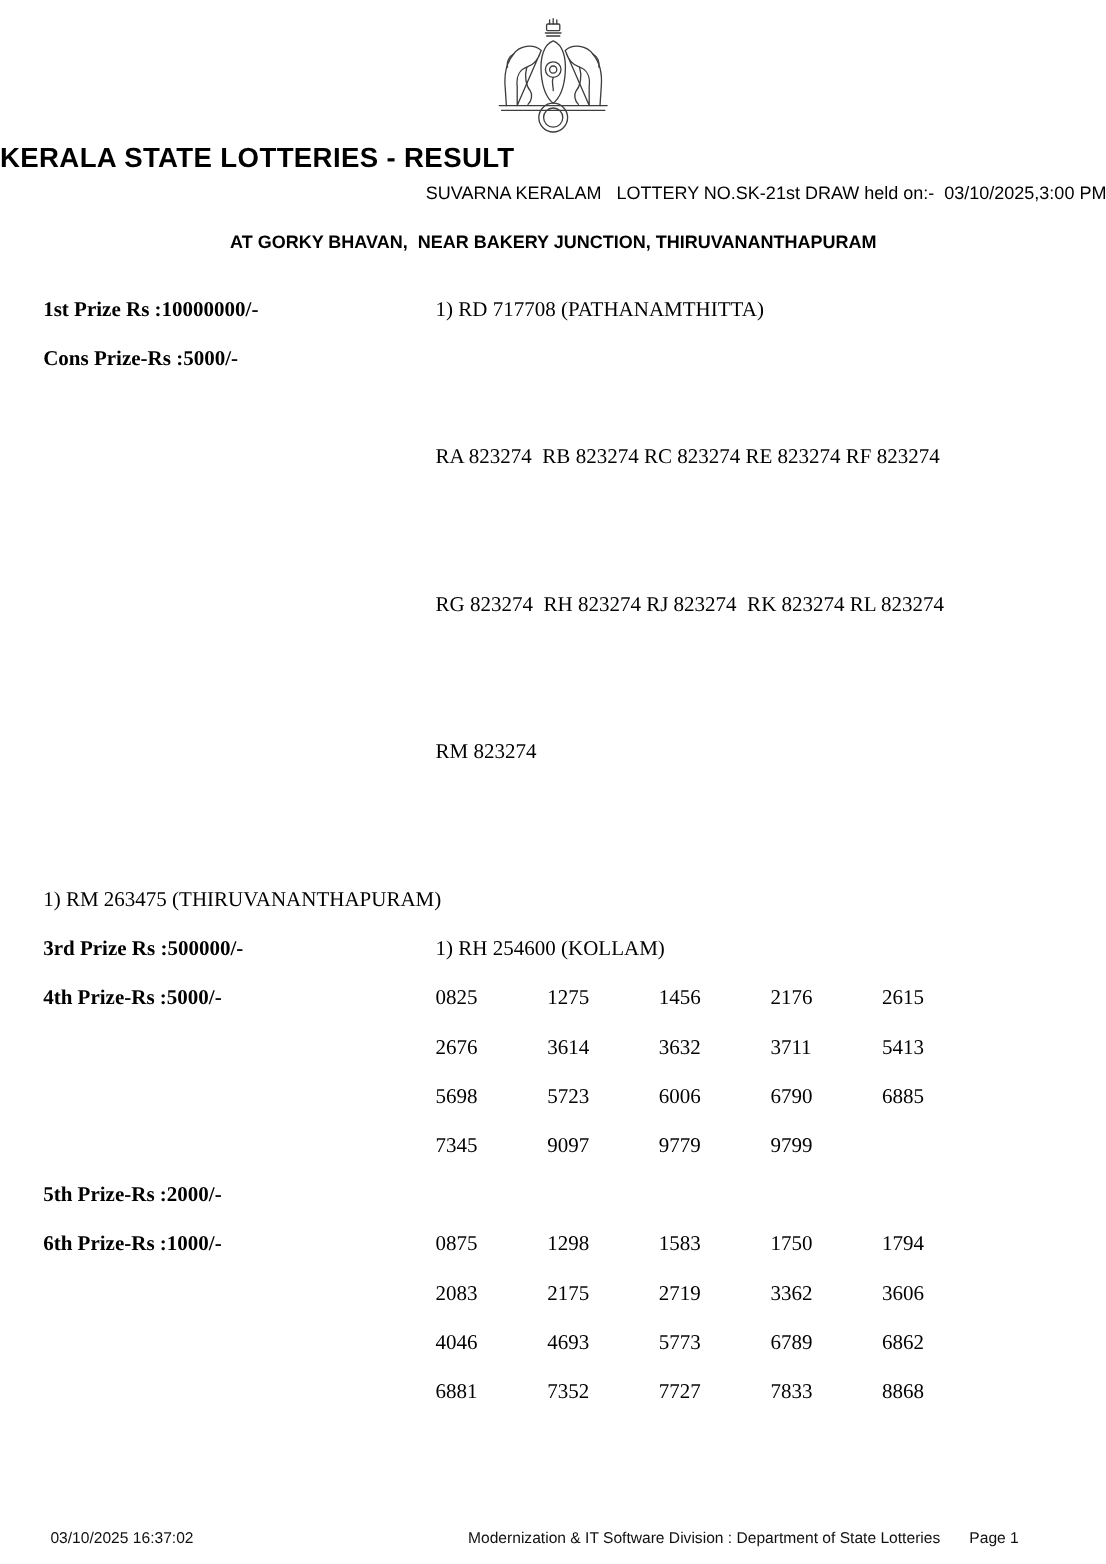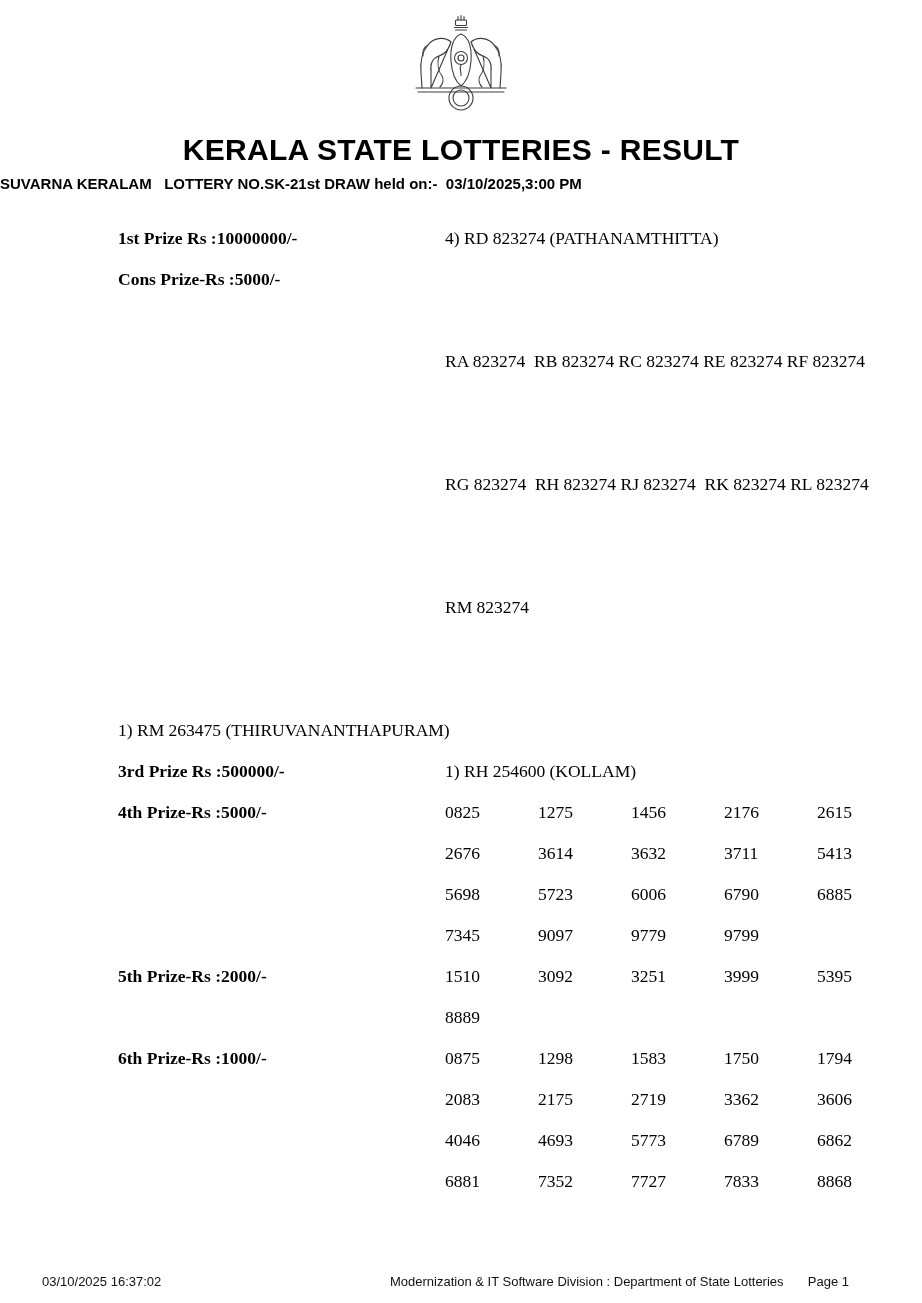--- a/index.html
+++ b/index.html
@@ -15,10 +15,9 @@
   .emblem { display: block; margin: 12px auto 0 auto; }
 
   .title {
-    text-align: center;
-    font-size: 30px;
-    font-weight: bold;
-    margin-top: 19px;
+    font-size: 23px;
+    font-weight: bold;
+    margin-top: 4px;
     letter-spacing: 0.3px;
     font-family: "Liberation Sans", sans-serif;
   }

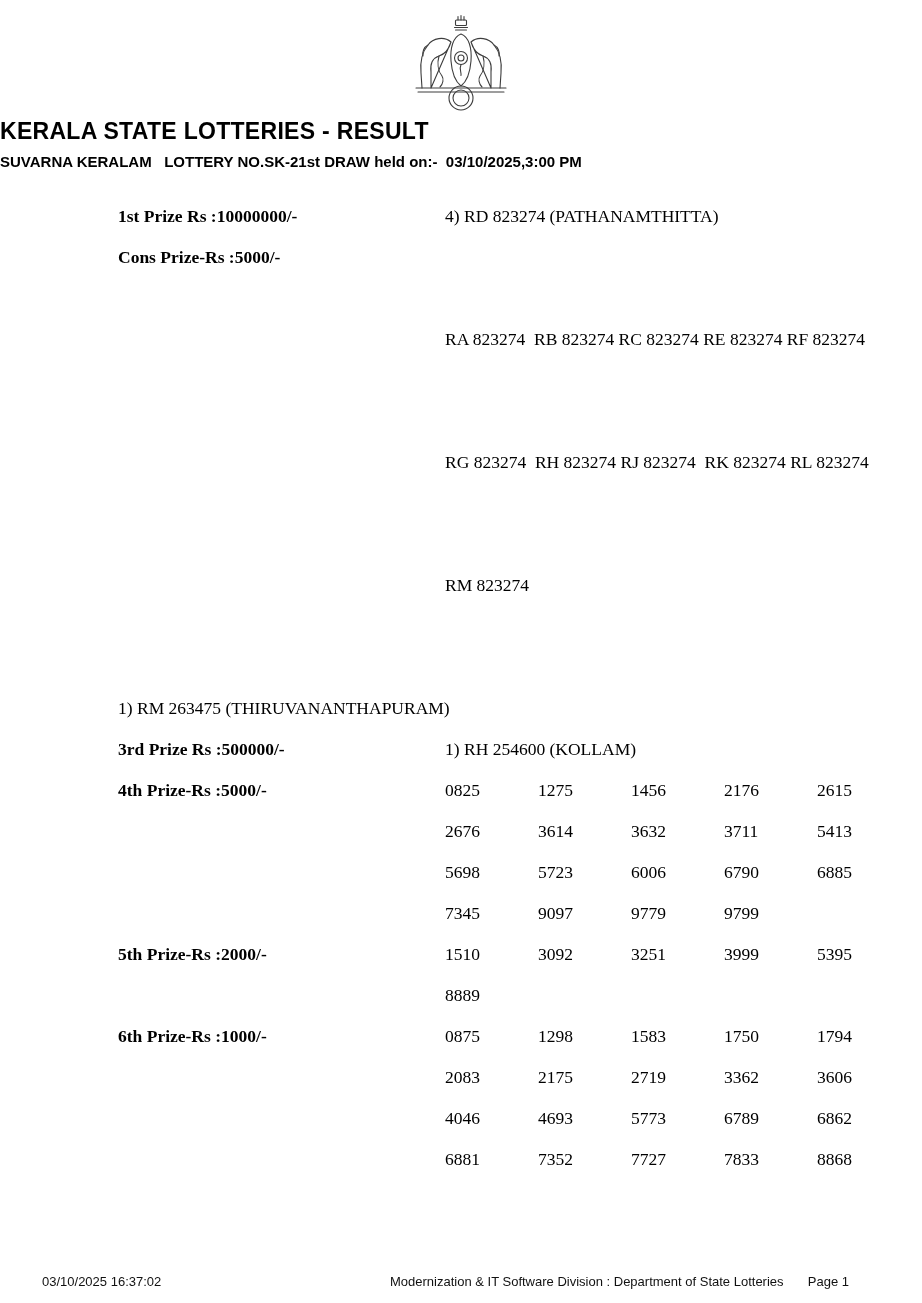--- a/index.html
+++ b/index.html
@@ -33,9 +33,9 @@
 
   .draw-line {
     margin-top: 8px;
-    text-align: left;
+    text-align: right;
     font-size: 15px;
-    font-weight: bold;
+    font-weight: normal;
     white-space: pre;
   }
   .venue-line {

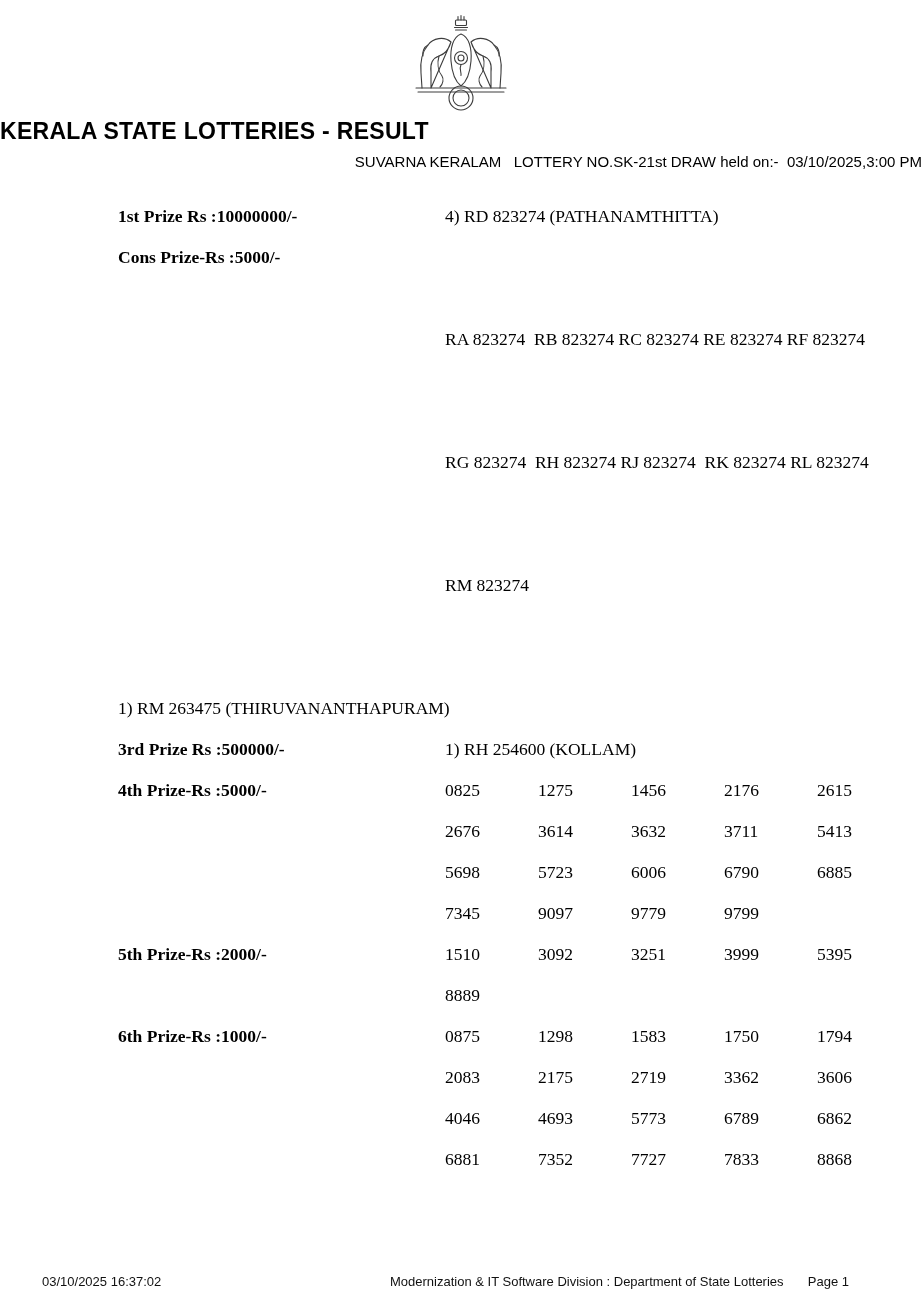--- a/index.html
+++ b/index.html
@@ -115,6 +115,7 @@
 
 
   <div class="draw-line">SUVARNA KERALAM   LOTTERY NO.SK-21st DRAW held on:-  03/10/2025,3:00 PM</div>
+  <div class="venue-line">AT GORKY BHAVAN,  NEAR BAKERY JUNCTION, THIRUVANANTHAPURAM</div>
 
   <div class="content">
 

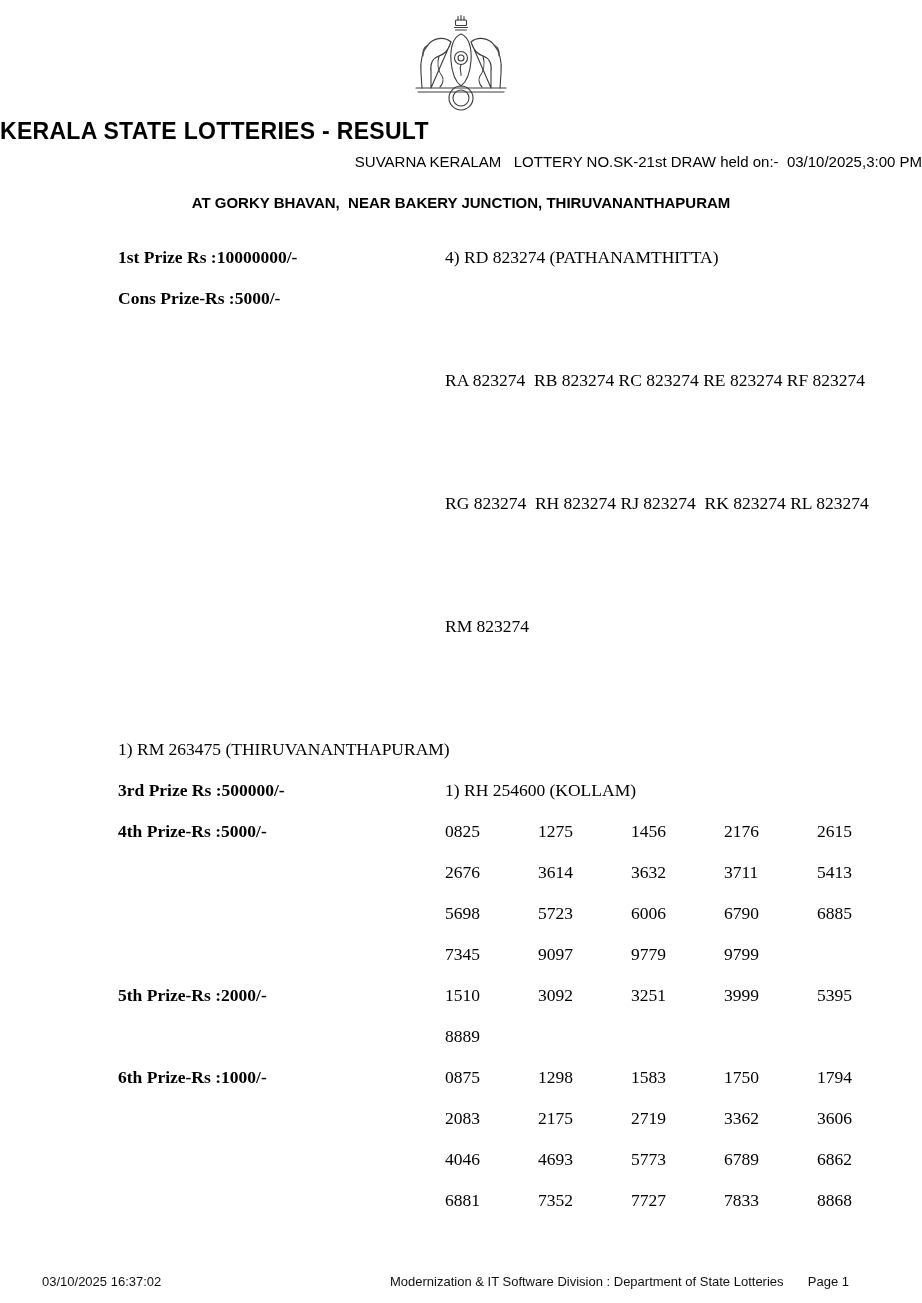--- a/index.html
+++ b/index.html
@@ -52,7 +52,7 @@
     font-size: 17.5px;
     line-height: 41px;
   }
-  .prize-row { display: flex; padding-left: 118px; }
+  .prize-row { display: flex; padding-left: 36px; }
   .prize-label {
     width: 327px;
     flex-shrink: 0;

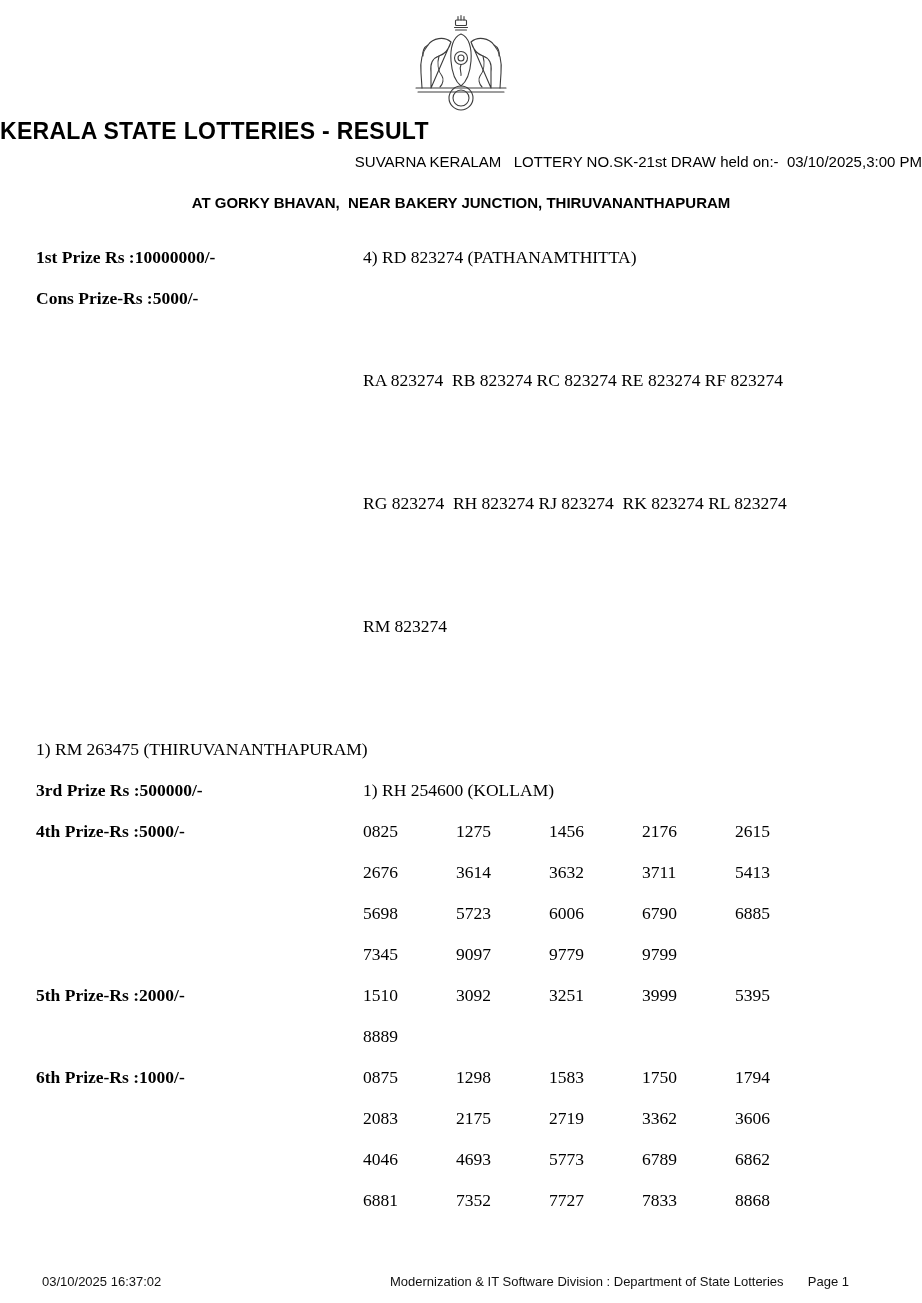--- a/index.html
+++ b/index.html
@@ -121,7 +121,7 @@
 
     <div class="prize-row">
       <div class="prize-label">1st Prize Rs :10000000/-</div>
-      <div class="prize-value">4) RD 823274 (PATHANAMTHITTA)</div>
+      <div class="prize-value">1) RD 717708 (PATHANAMTHITTA)</div>
     </div>
 
     <div class="prize-row">

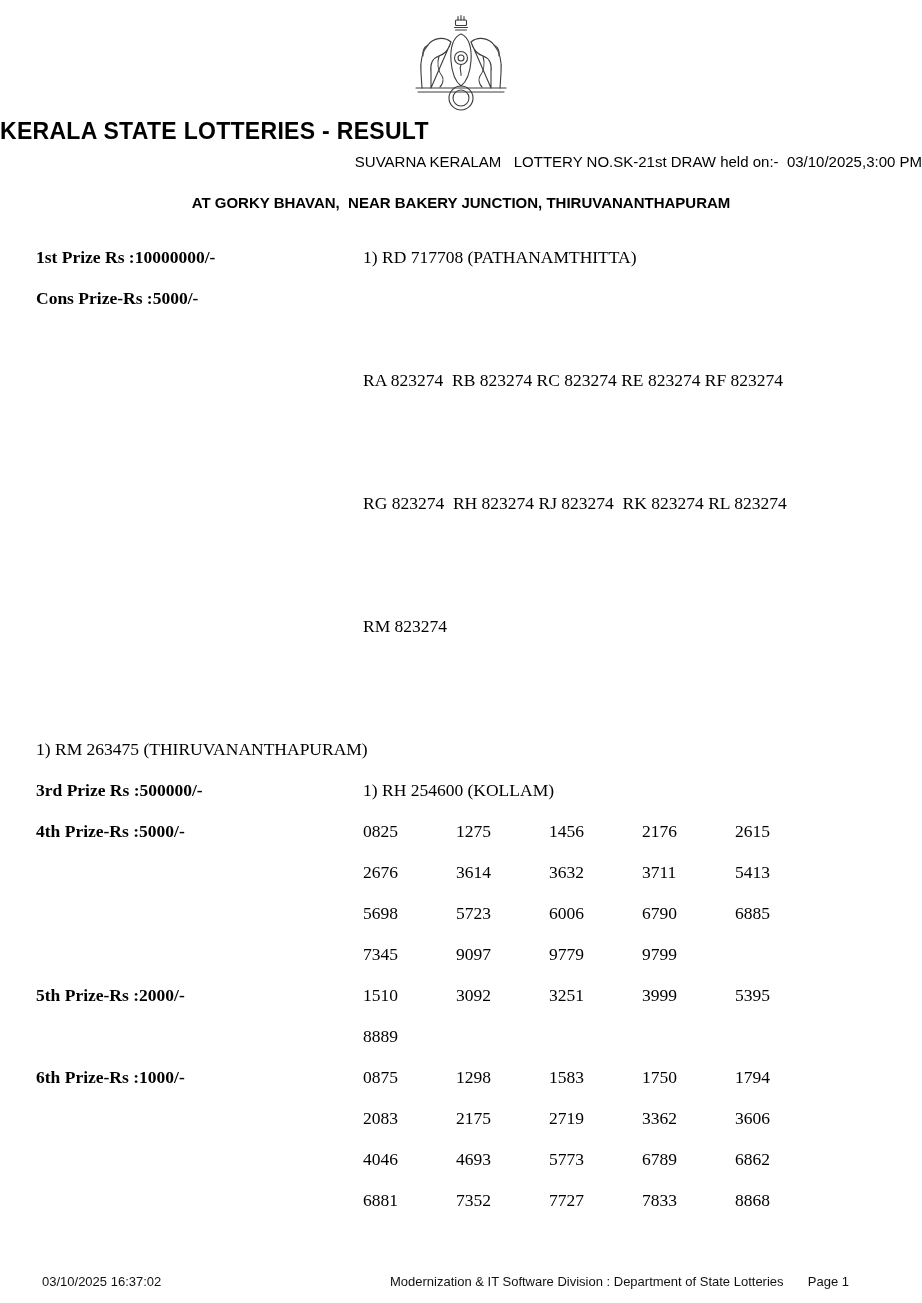--- a/index.html
+++ b/index.html
@@ -170,14 +170,6 @@
 
     <div class="prize-row">
       <div class="prize-label">5th Prize-Rs :2000/-</div>
-      <div class="num-grid">
-          <span>1510</span>
-          <span>3092</span>
-          <span>3251</span>
-          <span>3999</span>
-          <span>5395</span>
-          <span>8889</span>
-        </div>
     </div>
 
     <div class="prize-row">

